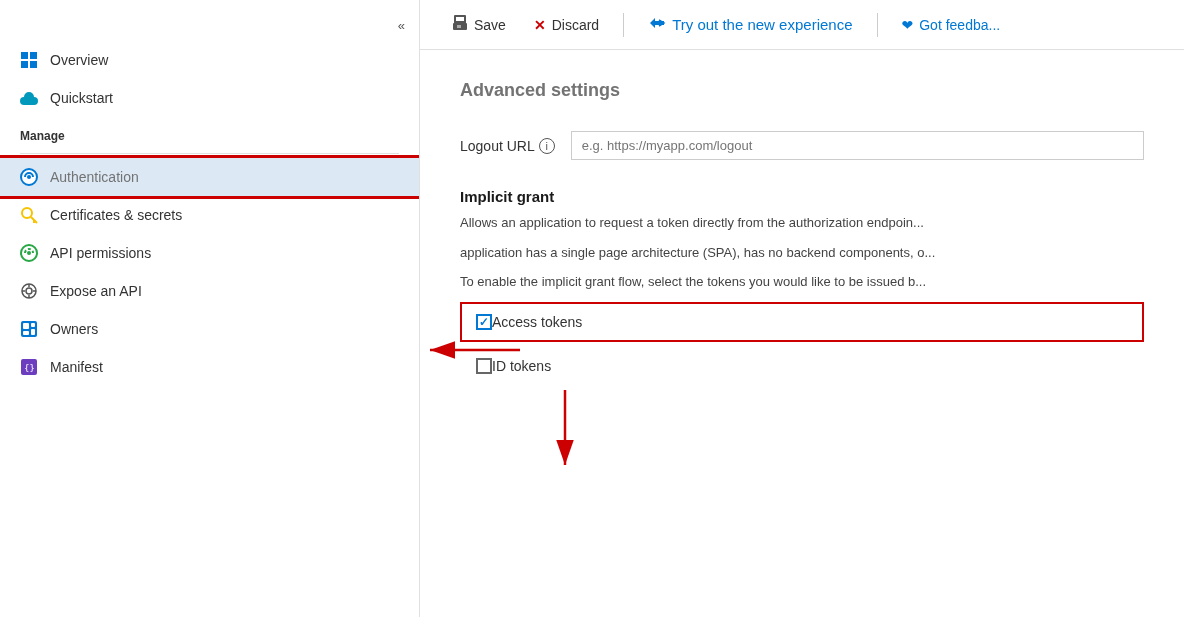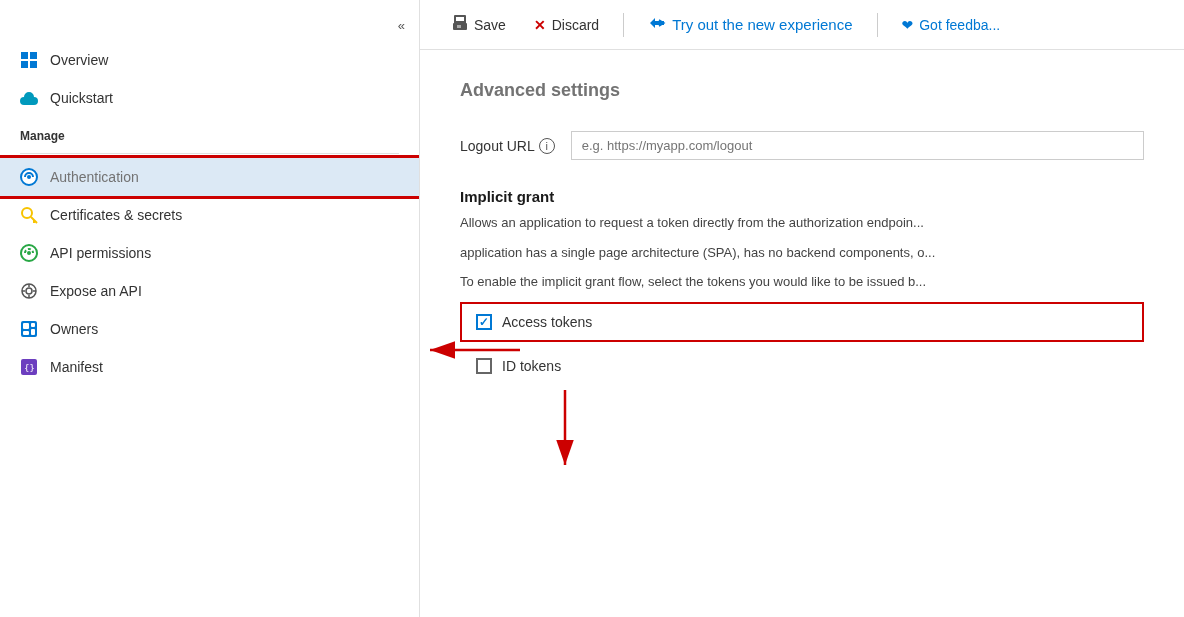--- a/index.html
+++ b/index.html
@@ -64,7 +64,7 @@
     .section-title { font-size: 15px; font-weight: 600; color: #1a1a1a; margin-bottom: 8px; }
     .section-desc { font-size: 13px; color: #444; line-height: 1.5; margin-bottom: 10px; }
 
-    .checkbox-row { display: flex; align-items: center; gap: 10px; padding: 10px 14px; margin-bottom: 4px; border: 2px solid transparent; }
+    .checkbox-row { display: flex; align-items: center; padding: 10px 14px; margin-bottom: 4px; border: 2px solid transparent; }
     .checkbox-row.highlighted { border: 2px solid #c00; background: #fff; }
 
     .checkbox-custom { width: 16px; height: 16px; border: 2px solid #0078d4; background: #fff; display: inline-flex; align-items: center; justify-content: center; flex-shrink: 0; cursor: pointer; }

